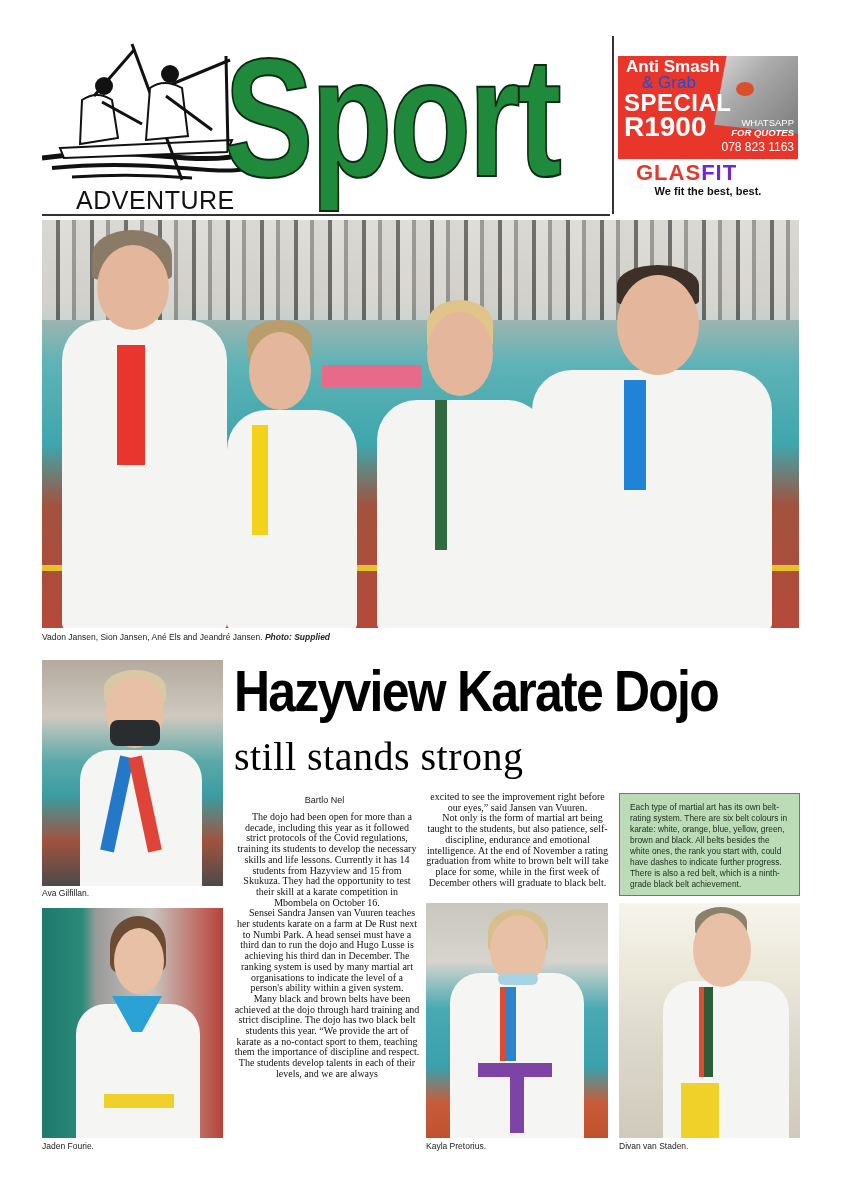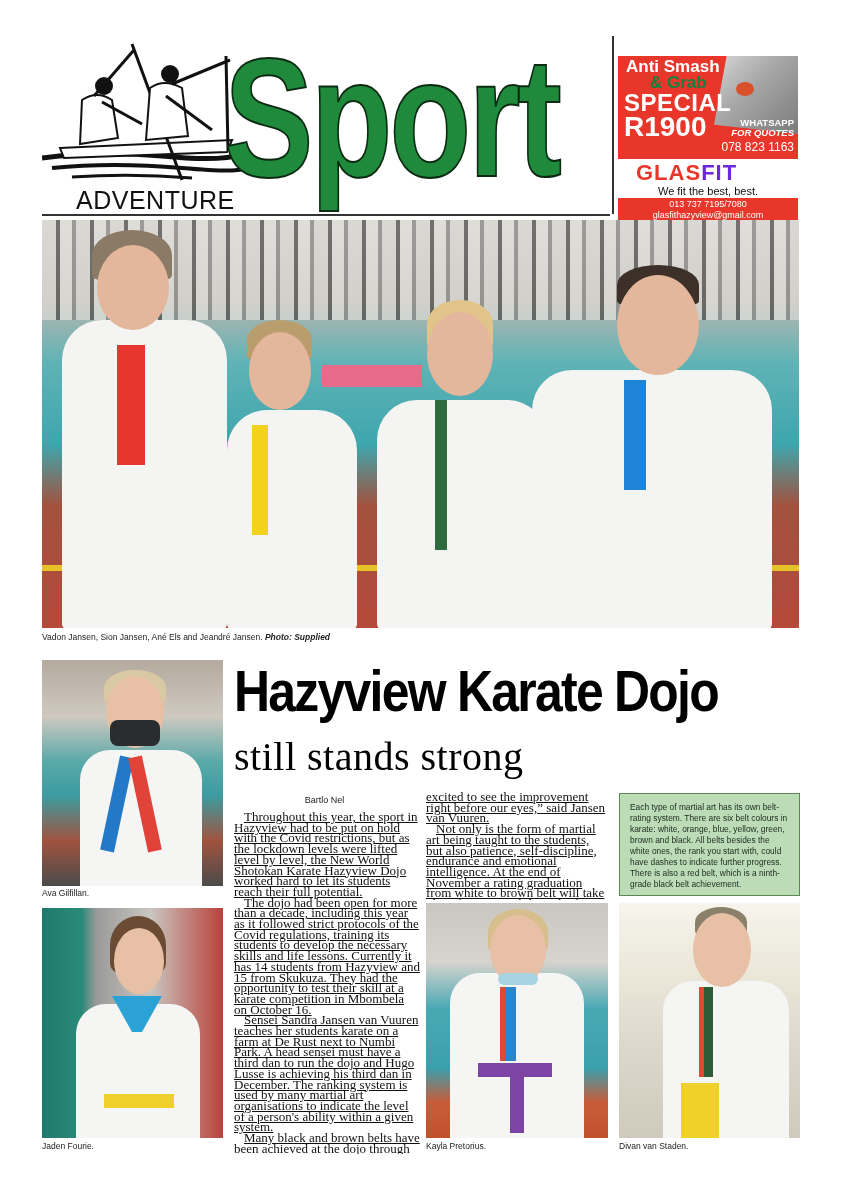--- a/index.html
+++ b/index.html
@@ -24,7 +24,7 @@
     background: linear-gradient(135deg, #d9d9d9 0%, #a9a9a9 40%, #7b7b7b 100%); clip-path: polygon(15% 0,100% 0,100% 100%,0 88%); }
   .ad-hand { position: absolute; left: 118px; top: 26px; width: 18px; height: 14px; background: #d8512c; border-radius: 50%; }
   .ad-line1 { position: absolute; left: 8px; top: 2px; font-weight: bold; font-size: 17px; color: #fff; line-height: 17px; }
-  .ad-line2 { position: absolute; left: 32px; top: 18px; font-weight: bold; font-size: 17px; color: #15803d; line-height: 17px; }
+  .ad-line2 { position: absolute; left: 24px; top: 18px; font-weight: normal; font-size: 17px; color: #1d4ed8; line-height: 17px; }
   .ad-special { position: absolute; left: 6px; top: 35px; font-weight: bold; font-size: 24px; color: #fff; line-height: 24px; letter-spacing: 0.5px; }
   .ad-price { position: absolute; left: 6px; top: 57px; font-weight: bold; font-size: 28px; color: #fff; line-height: 28px; }
   .ad-wa1 { position: absolute; right: 4px; top: 62px; font-weight: bold; font-size: 9.5px; color: #fff; line-height: 10px; text-align: right; }

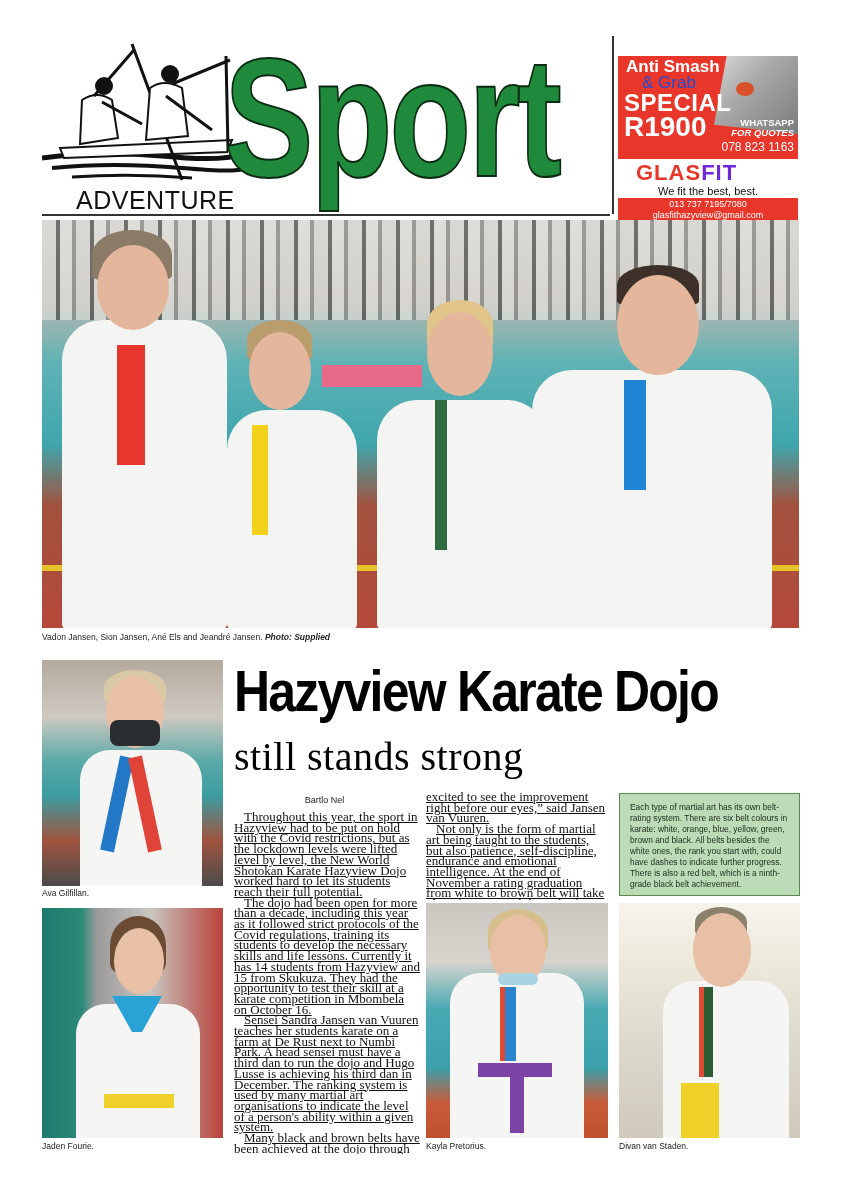--- a/index.html
+++ b/index.html
@@ -27,7 +27,7 @@
   .ad-line2 { position: absolute; left: 24px; top: 18px; font-weight: normal; font-size: 17px; color: #1d4ed8; line-height: 17px; }
   .ad-special { position: absolute; left: 6px; top: 35px; font-weight: bold; font-size: 24px; color: #fff; line-height: 24px; letter-spacing: 0.5px; }
   .ad-price { position: absolute; left: 6px; top: 57px; font-weight: bold; font-size: 28px; color: #fff; line-height: 28px; }
-  .ad-wa1 { position: absolute; right: 4px; top: 62px; font-weight: bold; font-size: 9.5px; color: #fff; line-height: 10px; text-align: right; }
+  .ad-wa1 { position: absolute; right: 4px; top: 62px; font-weight: normal; font-size: 9.5px; color: #fff; line-height: 10px; text-align: right; }
   .ad-wa2 { position: absolute; right: 4px; top: 72px; font-weight: bold; font-size: 9.5px; color: #fff; line-height: 10px; text-align: left; font-style: italic; }
   .ad-phone { position: absolute; right: 4px; top: 85px; font-weight: normal; font-size: 12px; color: #fff; line-height: 13px; }
   .ad-brand { position: absolute; left: 18px; top: 104px; font-weight: bold; font-size: 22px; letter-spacing: 1px; line-height: 26px; }

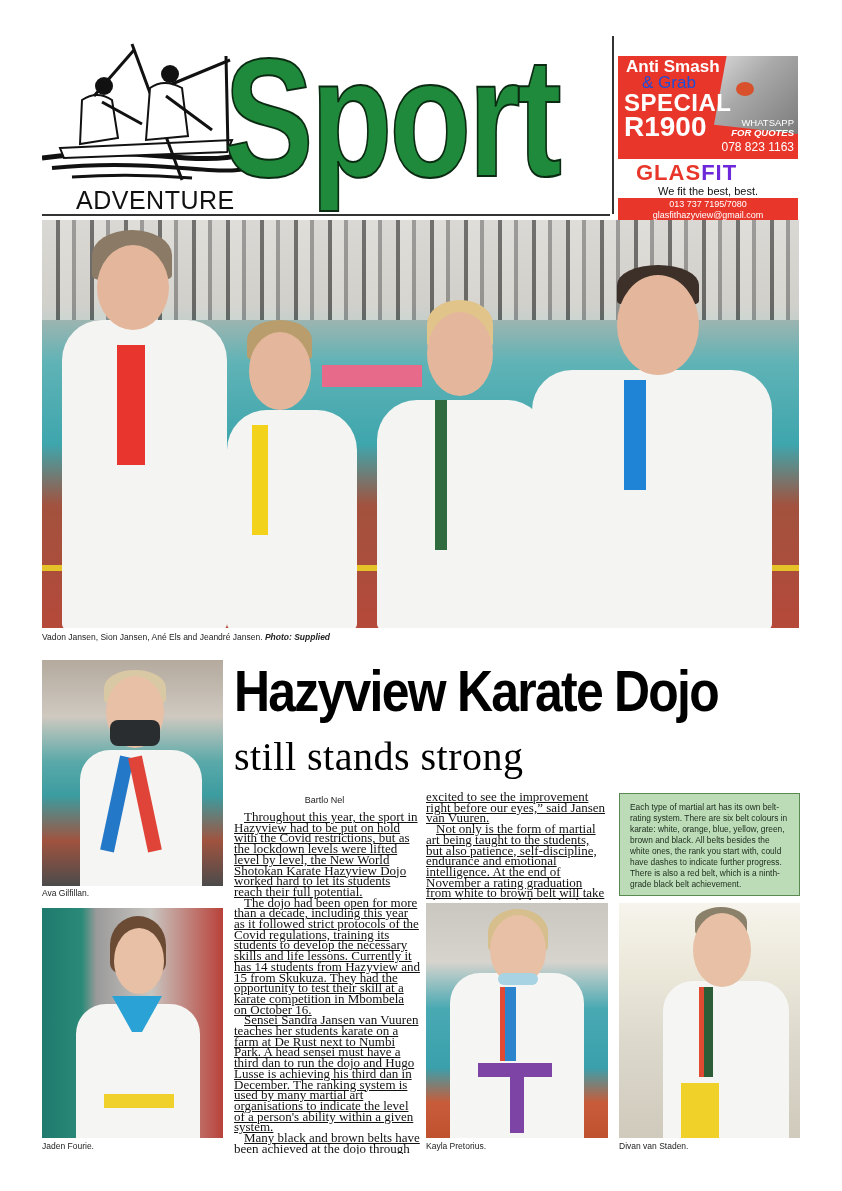--- a/index.html
+++ b/index.html
@@ -33,7 +33,7 @@
   .ad-brand { position: absolute; left: 18px; top: 104px; font-weight: bold; font-size: 22px; letter-spacing: 1px; line-height: 26px; }
   .ad-brand .glas { color: #e8362a; }
   .ad-brand .fit { color: #6d28d9; font-style: normal; }
-  .ad-tagline { position: absolute; left: 0; width: 180px; top: 129px; text-align: center; font-weight: normal; font-size: 11px; color: #111; }
+  .ad-tagline { position: absolute; left: 0; width: 180px; top: 129px; text-align: center; font-weight: bold; font-size: 11px; color: #111; }
   .ad-contact { position: absolute; left: 0; top: 142px; width: 180px; height: 24px; background: #e8362a; color: #fff; text-align: center; font-size: 9px; line-height: 11px; padding-top: 1px; }
 
   

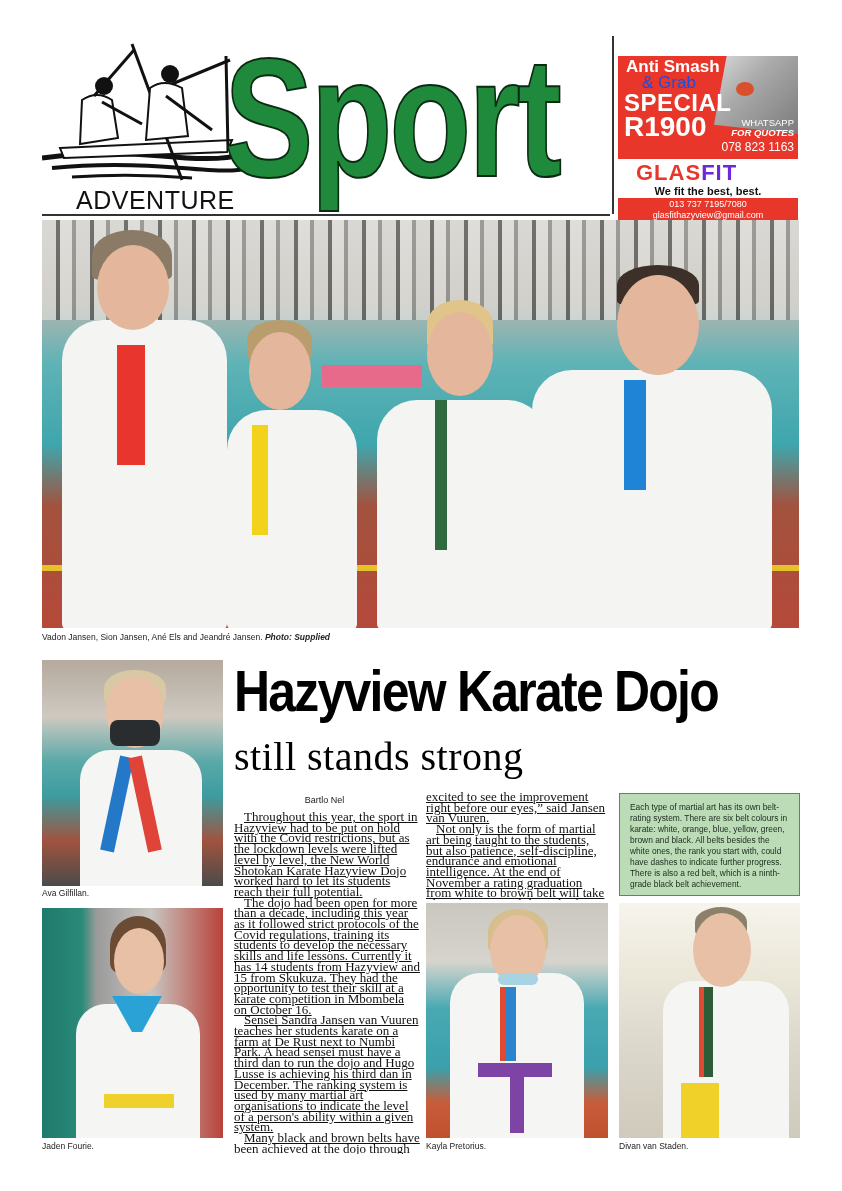--- a/index.html
+++ b/index.html
@@ -129,10 +129,6 @@
   <div class="ad-phone">078 823 1163</div>
   <div class="ad-brand"><span class="glas">GLAS</span><span class="fit">FIT</span></div>
   <div class="ad-tagline">We fit the best, best.</div>
-  <div class="ad-contact">
-    <div>013 737 7195/7080</div>
-    <div>glasfithazyview@gmail.com</div>
-  </div>
 </div>
 
 <div class="main-photo">

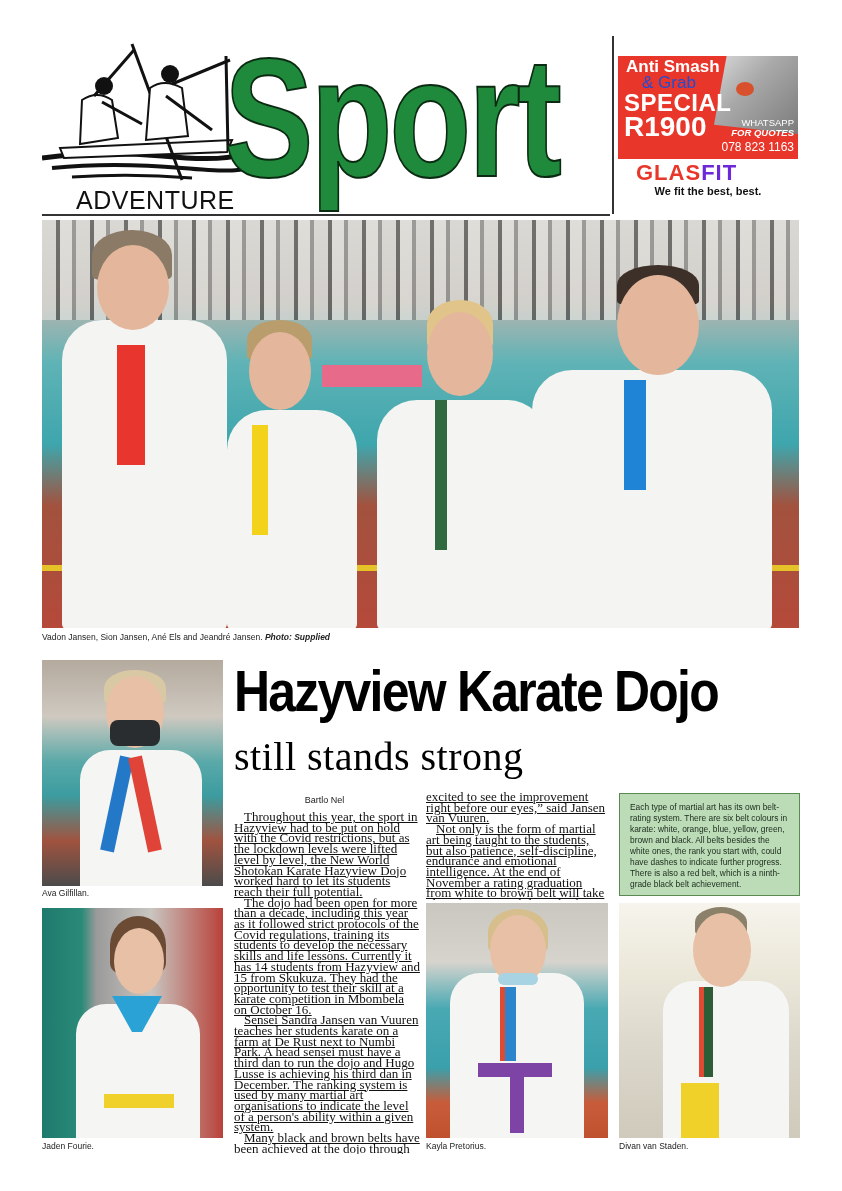--- a/index.html
+++ b/index.html
@@ -75,7 +75,7 @@
 
   
   .byline { position: absolute; left: 232px; top: 795px; width: 185px; text-align: center; font-size: 9px; color: #222; }
-  .col { position: absolute; font-family: "Liberation Serif", serif; font-size: 13px; line-height: 10.7px; color: #111; text-align: left; text-decoration: underline; }
+  .col { position: absolute; font-family: "Liberation Serif", serif; font-size: 10px; line-height: 10.7px; color: #111; text-align: center; }
   .col p { text-indent: 10px; }
   .col p.noindent { text-indent: 0; }
   .col1 { left: 234px; top: 812px; width: 186px; height: 342px; overflow: hidden; }

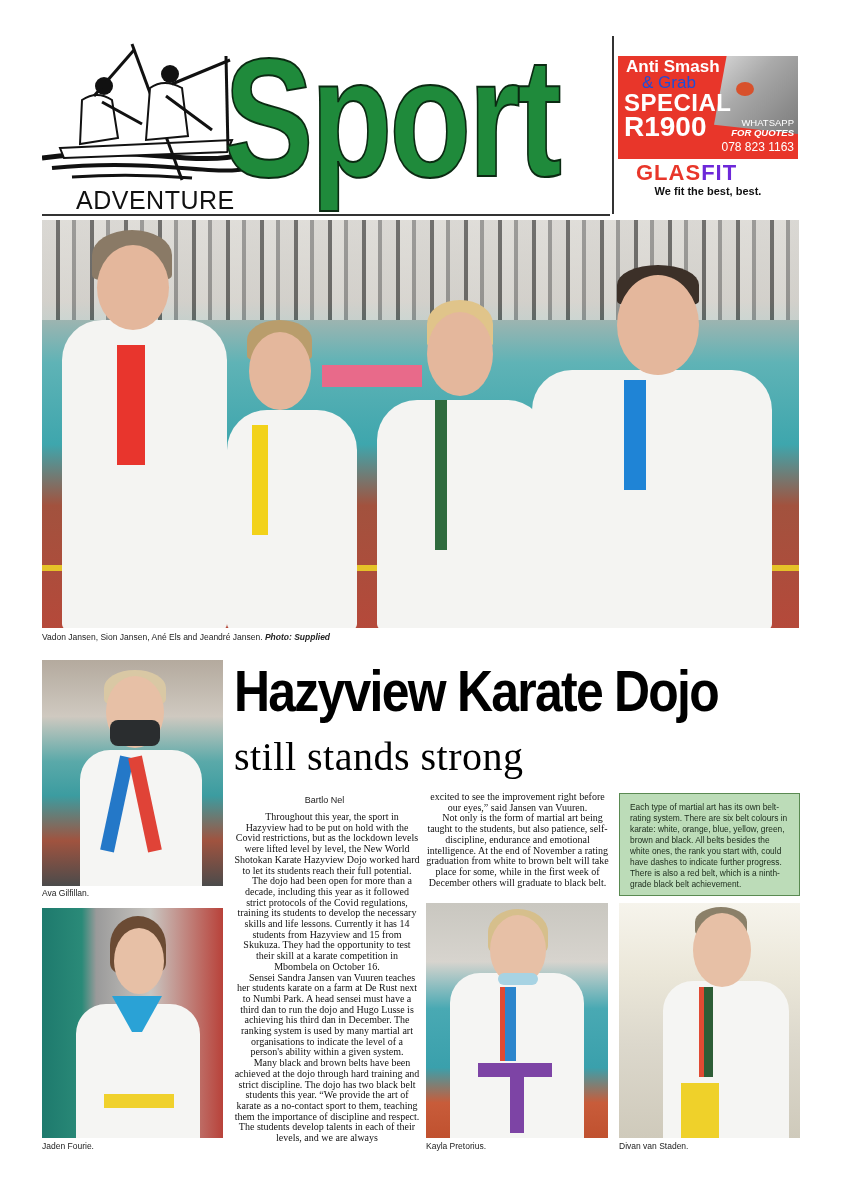--- a/index.html
+++ b/index.html
@@ -186,7 +186,6 @@
 <div class="byline">Bartlo Nel</div>
 
 <div class="col col1">
-  <p>Throughout this year, the sport in Hazyview had to be put on hold with the Covid restrictions, but as the lockdown levels were lifted level by level, the New World Shotokan Karate Hazyview Dojo worked hard to let its students reach their full potential.</p>
   <p>The dojo had been open for more than a decade, including this year as it followed strict protocols of the Covid regulations, training its students to develop the necessary skills and life lessons. Currently it has 14 students from Hazyview and 15 from Skukuza. They had the opportunity to test their skill at a karate competition in Mbombela on October 16.</p>
   <p>Sensei Sandra Jansen van Vuuren teaches her students karate on a farm at De Rust next to Numbi Park. A head sensei must have a third dan to run the dojo and Hugo Lusse is achieving his third dan in December. The ranking system is used by many martial art organisations to indicate the level of a person's ability within a given system.</p>
   <p>Many black and brown belts have been achieved at the dojo through hard training and strict discipline. The dojo has two black belt students this year. “We provide the art of karate as a no-contact sport to them, teaching them the importance of discipline and respect. The students develop talents in each of their levels, and we are always</p>

